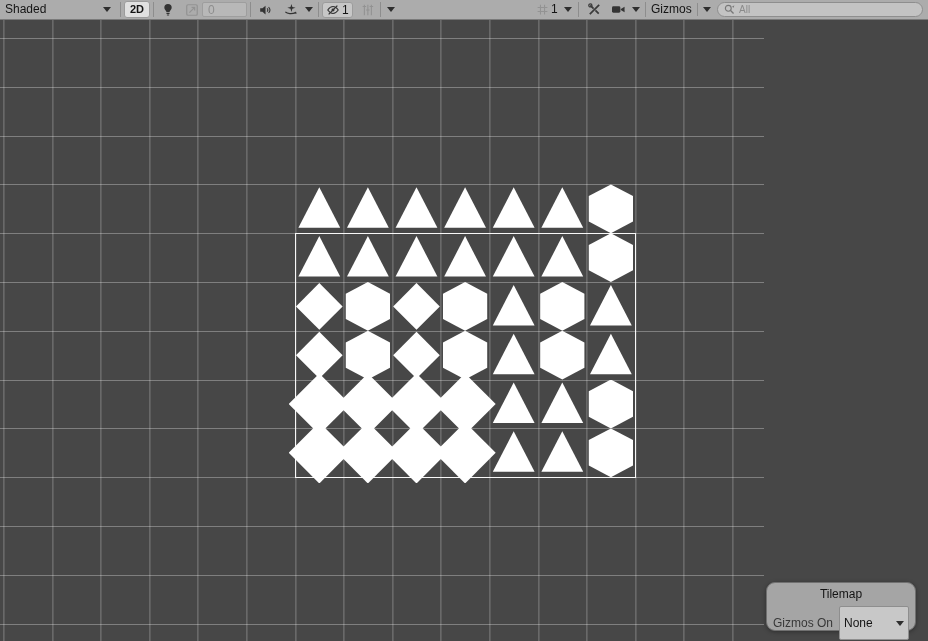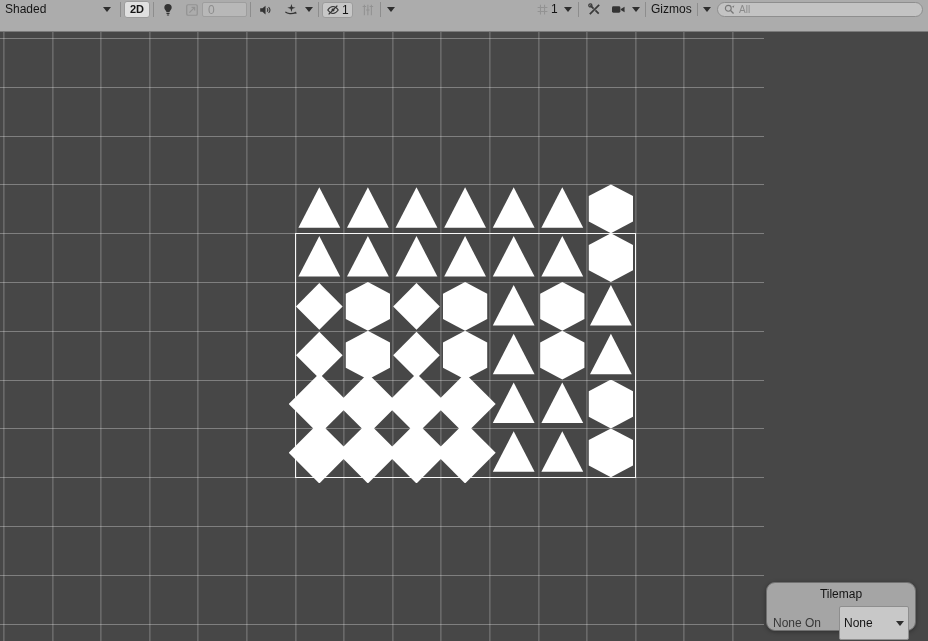--- a/index.html
+++ b/index.html
@@ -7,7 +7,7 @@
 
   
   .toolbar {
-    position:absolute; top:0; left:0; width:928px; height:32px;
+    position:absolute; top:0; left:0; width:928px; height:20px;
     background:#ACACAC; border-bottom:1px solid #7A7A7A; z-index:20;
   }
   .tb-item { position:absolute; top:1px; height:17px; display:flex; align-items:center; }

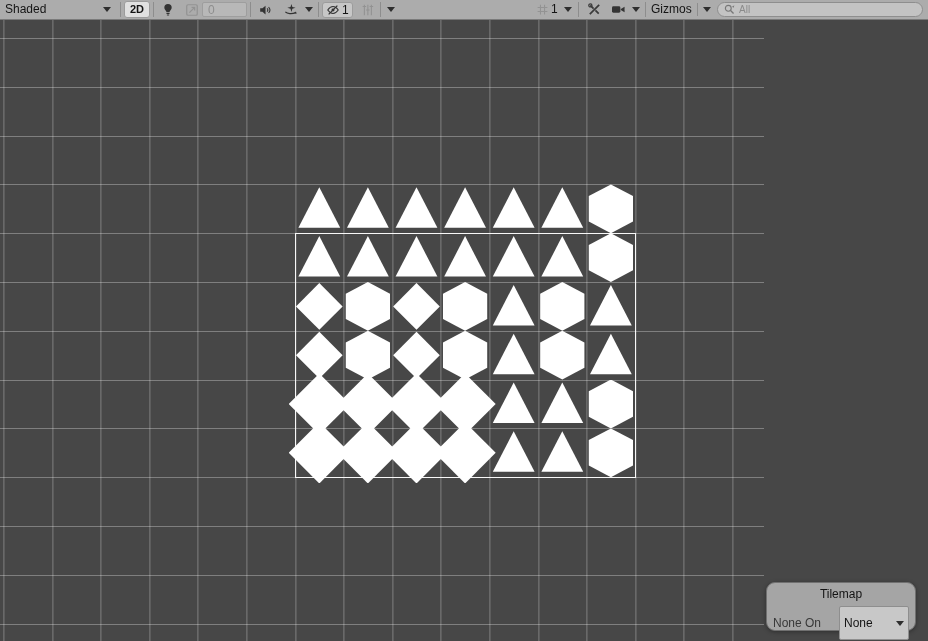--- a/index.html
+++ b/index.html
@@ -326,7 +326,7 @@
   <div class="tm-panel">
     <div class="tm-title">Tilemap</div>
     <div class="tm-row">
-      <span class="tm-label">None On</span>
+      <span class="tm-label">Gizmos On</span>
       <div class="tm-dd">
         <span class="tb-label">None</span>
         <span class="chev"></span>

